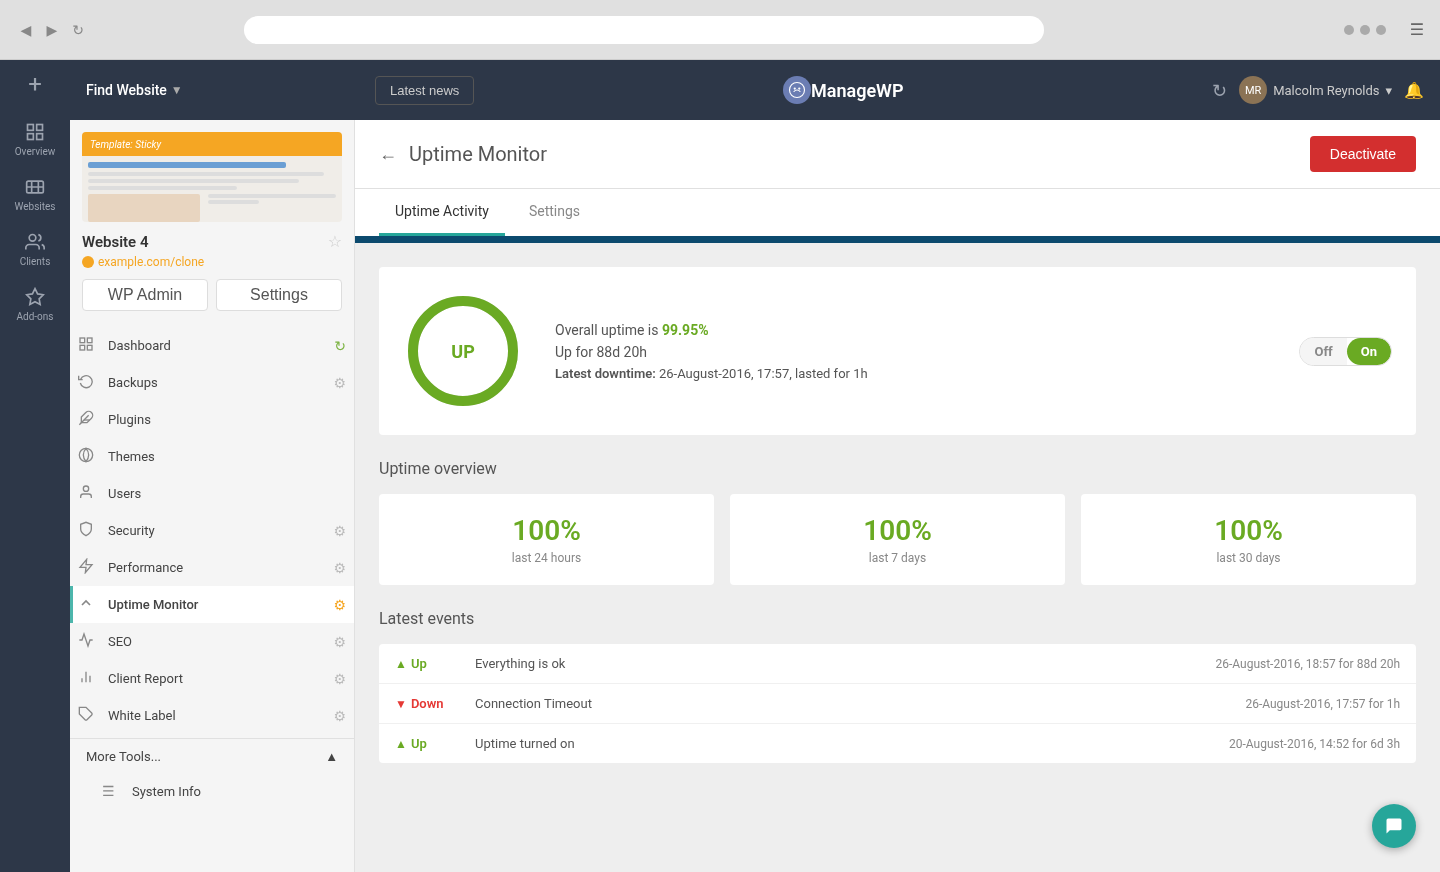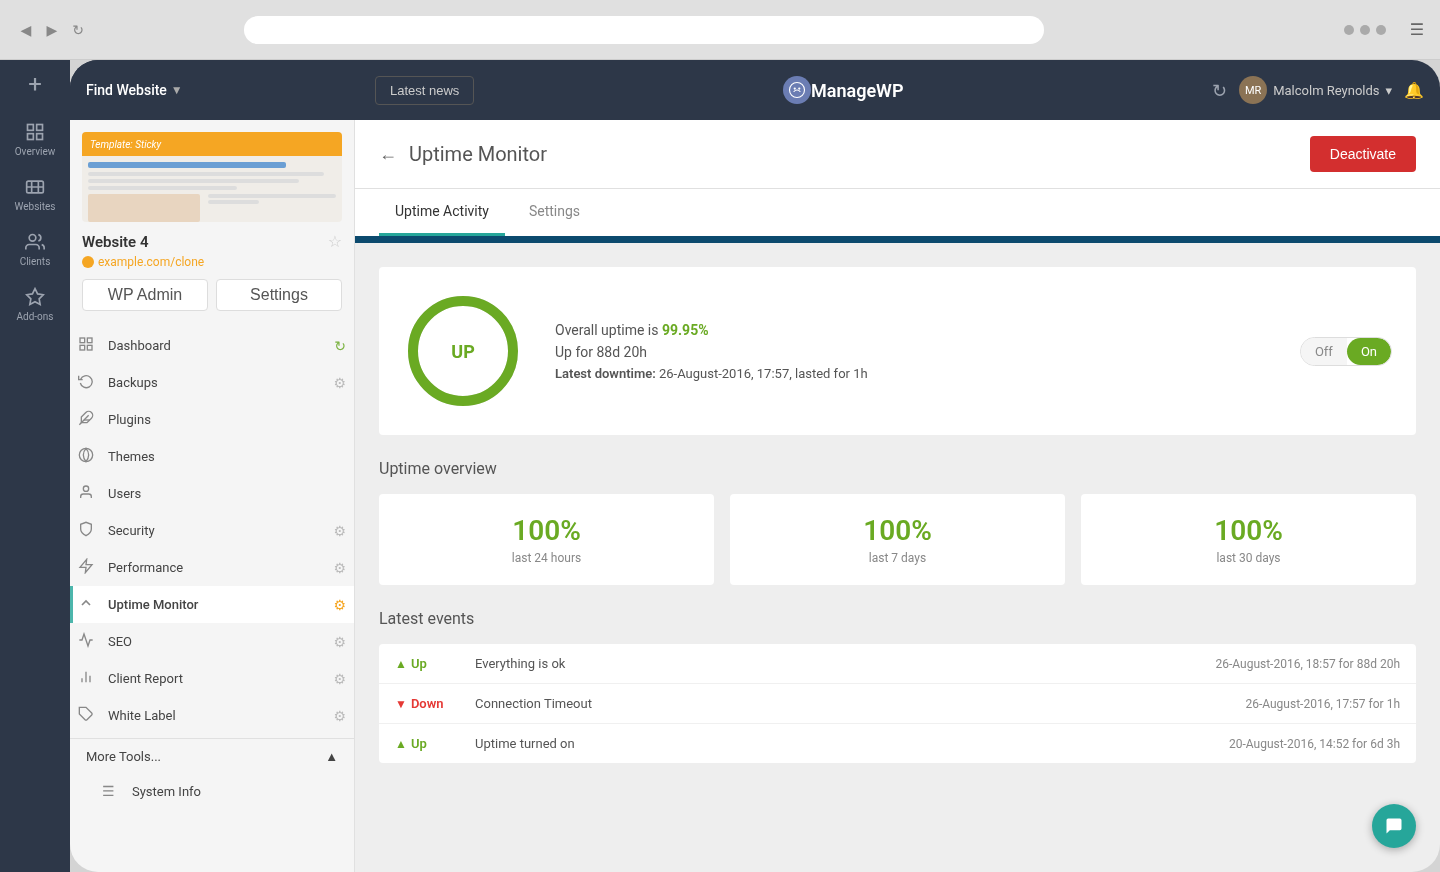--- a/index.html
+++ b/index.html
@@ -381,7 +381,7 @@
     </div>
   </div>
 
-  <div style="flex:1; display:flex; flex-direction:column; overflow:hidden;border-radius:28px;">
+  <div style="flex:1; display:flex; flex-direction:column; overflow:hidden;">
 
     <div class="top-bar-wrapper">
 

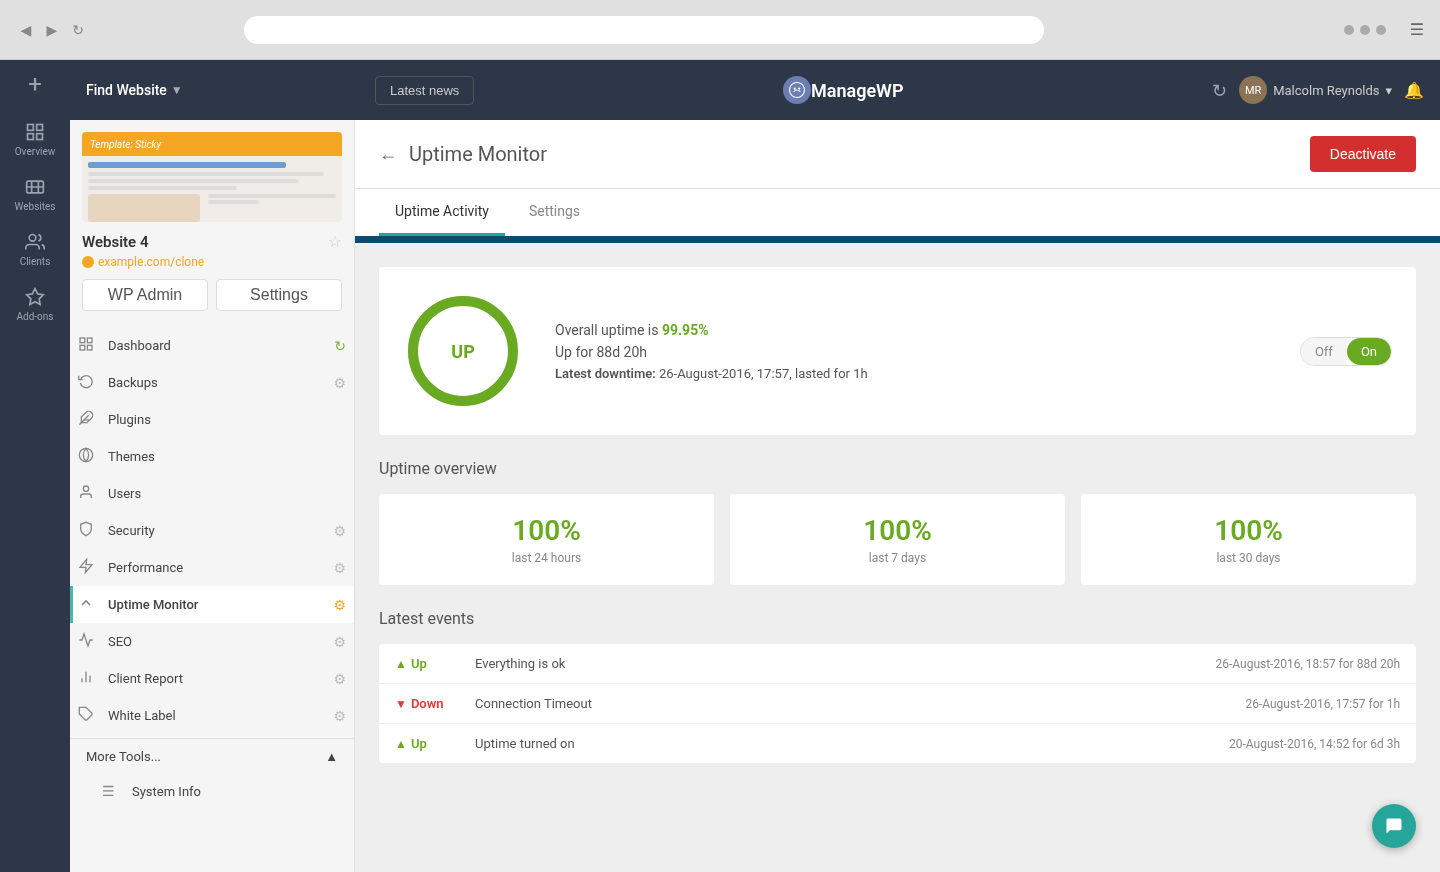--- a/index.html
+++ b/index.html
@@ -259,7 +259,7 @@
     .uptime-downtime { font-size: 13px; color: #555; }
     .uptime-downtime strong { font-weight: 600; }
 
-    .toggle-control { display: flex; align-items: center; gap: 0; border: 1px solid #ddd; border-radius: 20px; overflow: hidden; flex-shrink: 0; }
+    .toggle-control { display: flex; align-items: center; gap: 0; border: 1px solid #ddd; border-radius: 20px; overflow: hidden; flex-shrink: 0; font-weight: bold; }
     .toggle-off { padding: 6px 14px; background: #f5f5f5; color: #888; font-size: 13px; cursor: pointer; }
     .toggle-on { padding: 6px 14px; background: #6aaa23; color: white; font-size: 13px; cursor: pointer; border-radius: 16px; }
 

